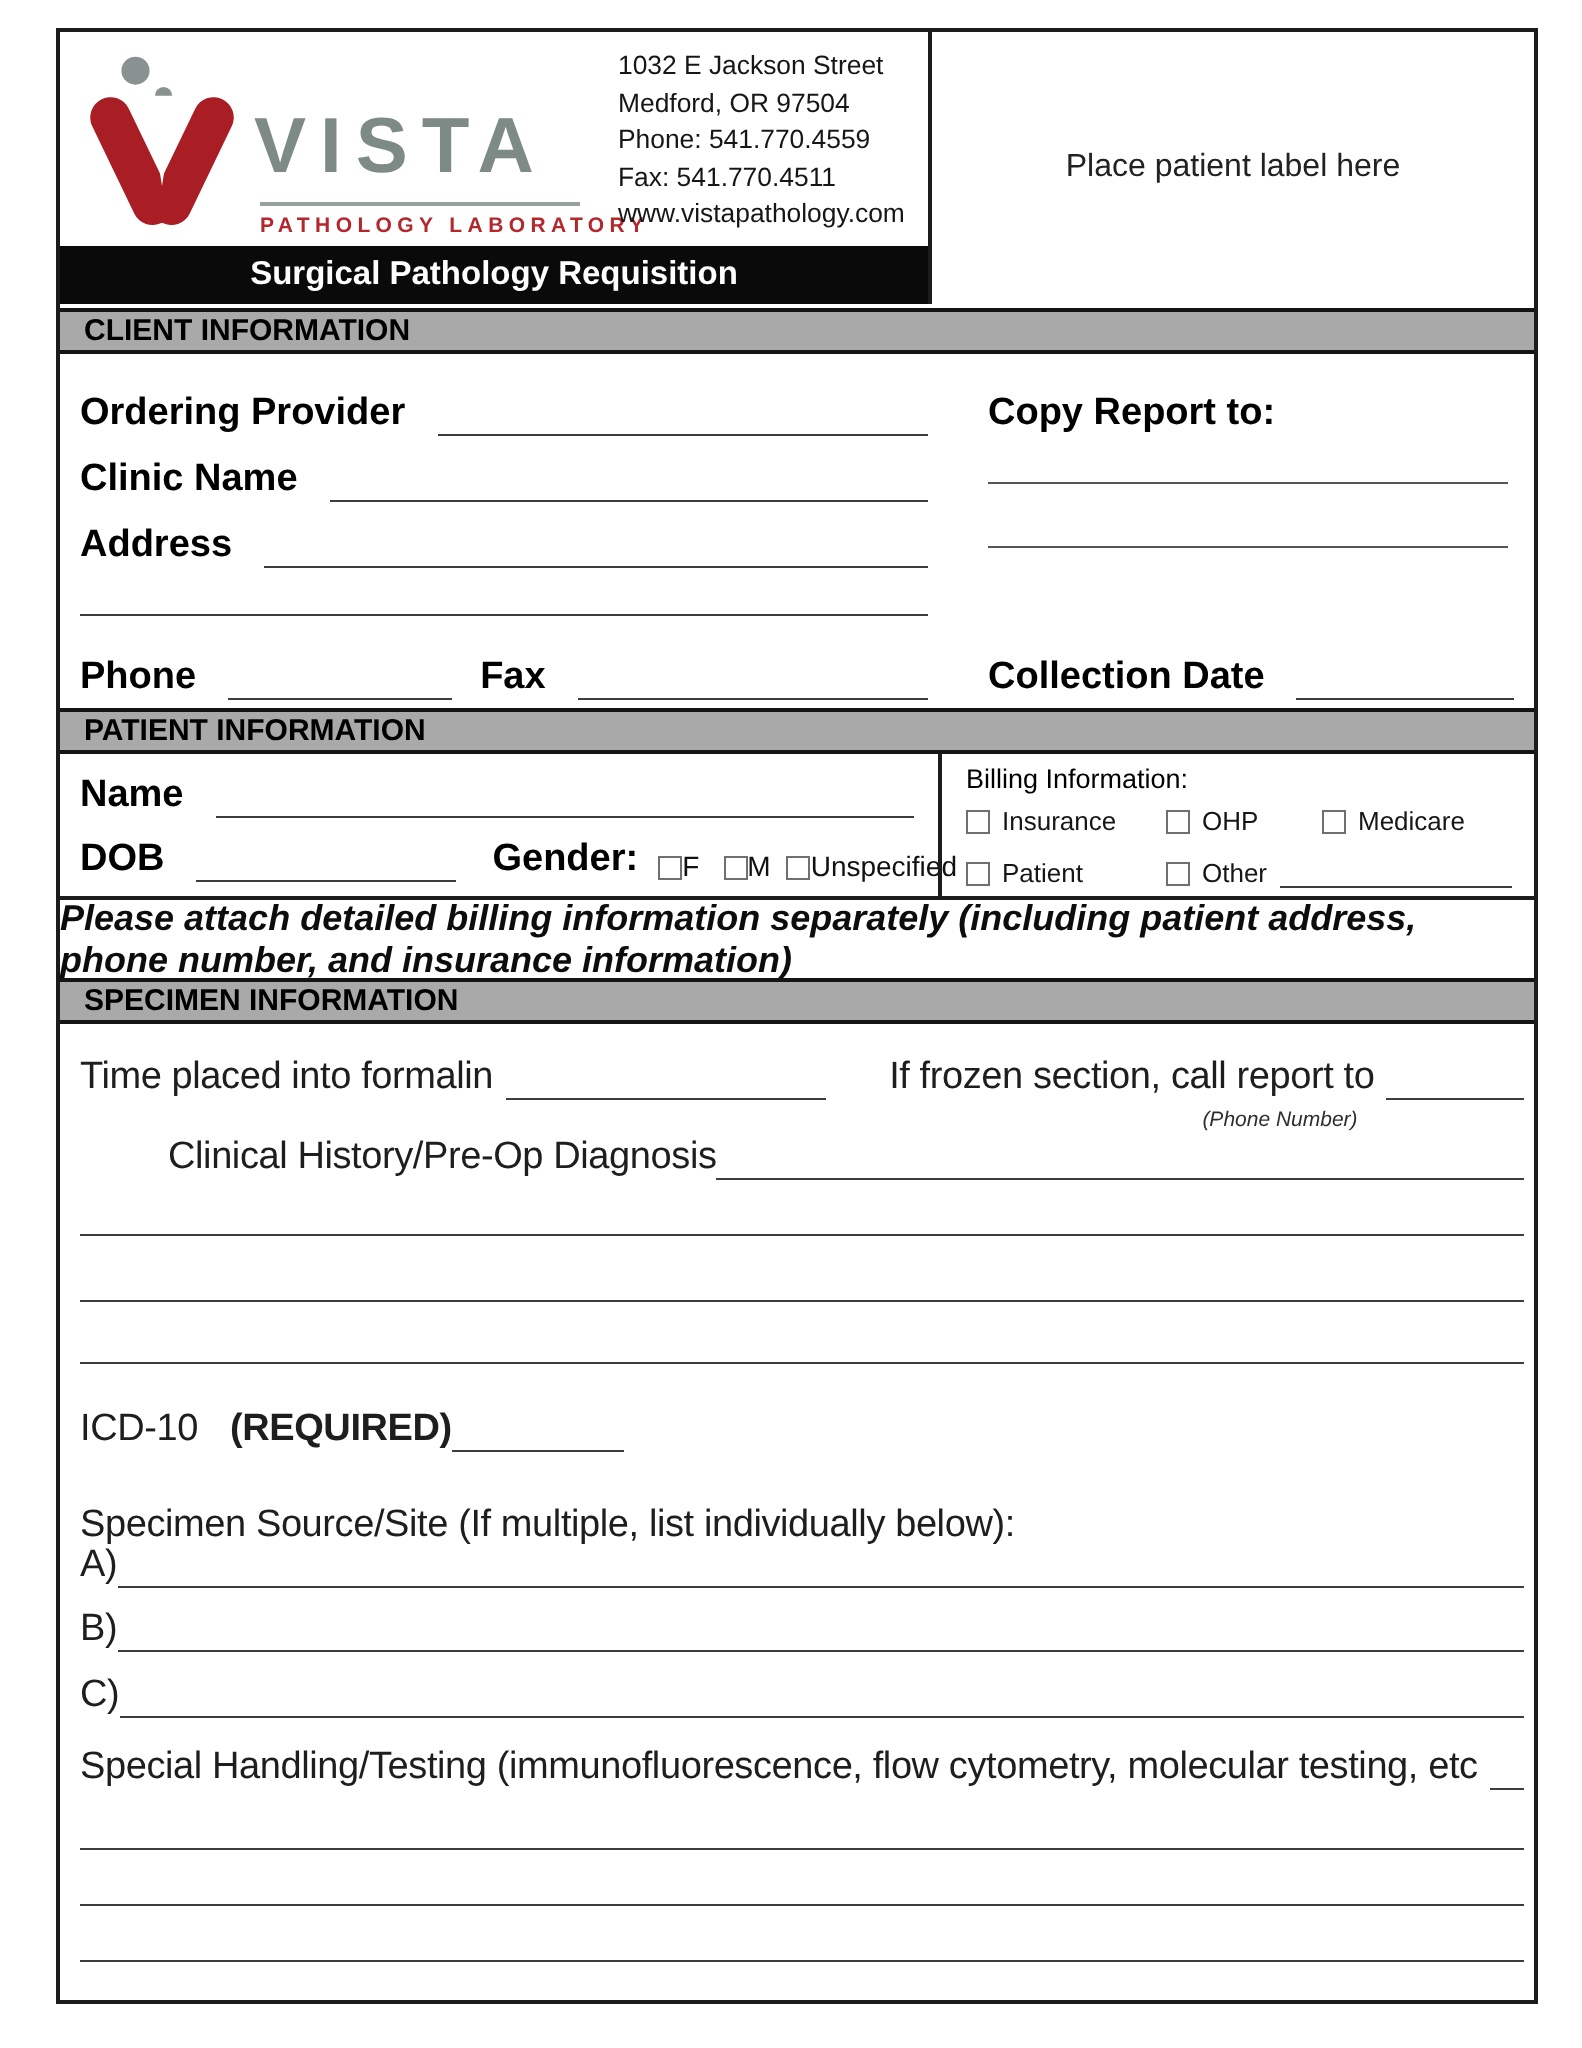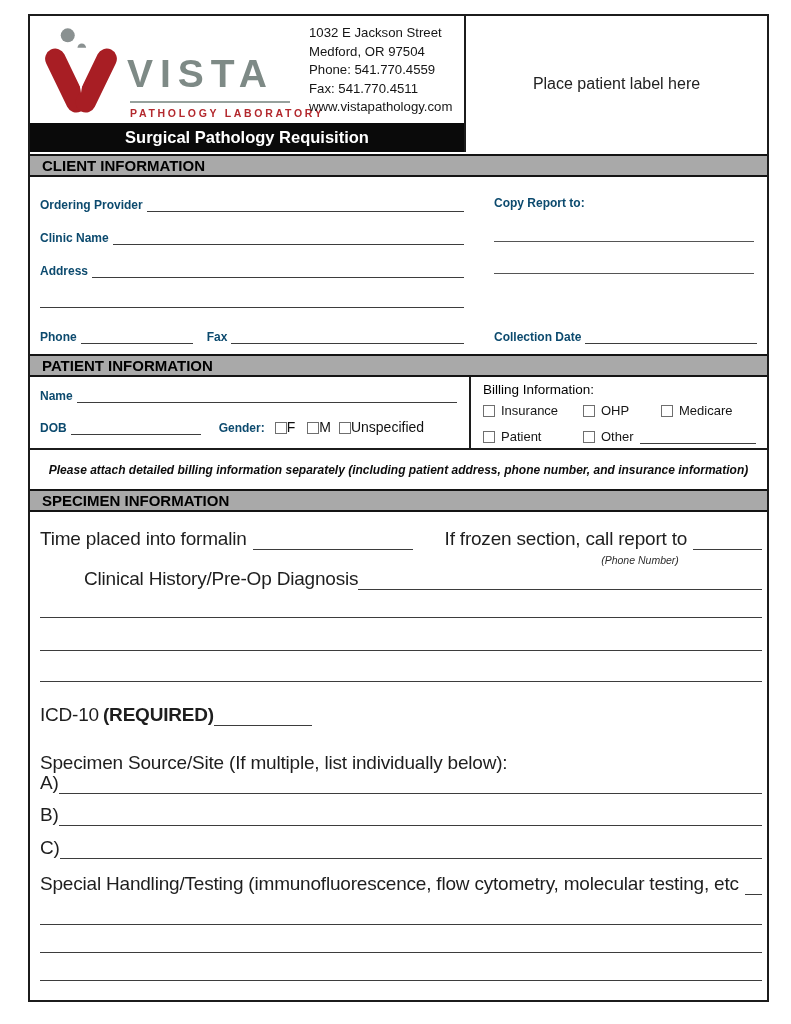--- a/index.html
+++ b/index.html
@@ -39,7 +39,7 @@
   .row { position:absolute; display:flex; align-items:flex-end; }
   .fill { border-bottom:1.7px solid #3d3d3d; height:16px; }
   .grow { flex:1; }
-  .b15 { font-size:12px; font-weight:700; color:#0c4a6e; white-space:nowrap; }
+  .b15 { font-size:19px; font-weight:700; color:#000000; white-space:nowrap; }
   .sp  { font-size:19px; color:#1e1e1e; letter-spacing:-0.2px; white-space:nowrap; }
   .bold { font-weight:700; }
   .bline { position:absolute; left:10px; right:5px; height:0; border-bottom:1.7px solid #3d3d3d; }

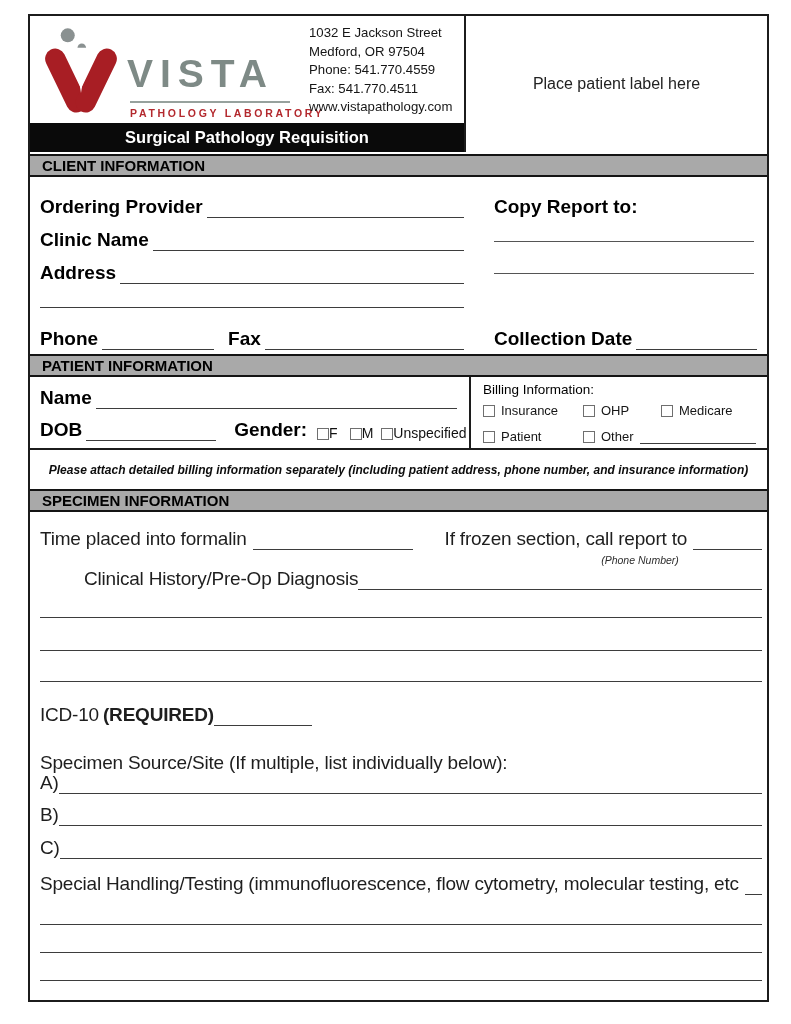--- a/index.html
+++ b/index.html
@@ -77,7 +77,7 @@
   #other-fill { width:116px; height:14px; border-bottom:1.7px solid #3d3d3d; margin-left:0; }
   #note-row { position:absolute; top:432px; left:0; width:100%; height:41px;
               border-top:2px solid #1c1c1c; display:flex; align-items:center;
-              justify-content:center; font-size:12px; font-weight:700; font-style:italic;
+              justify-content:center; font-size:18px; font-weight:700; font-style:italic;
               color:#0d0d0d; }
 
   

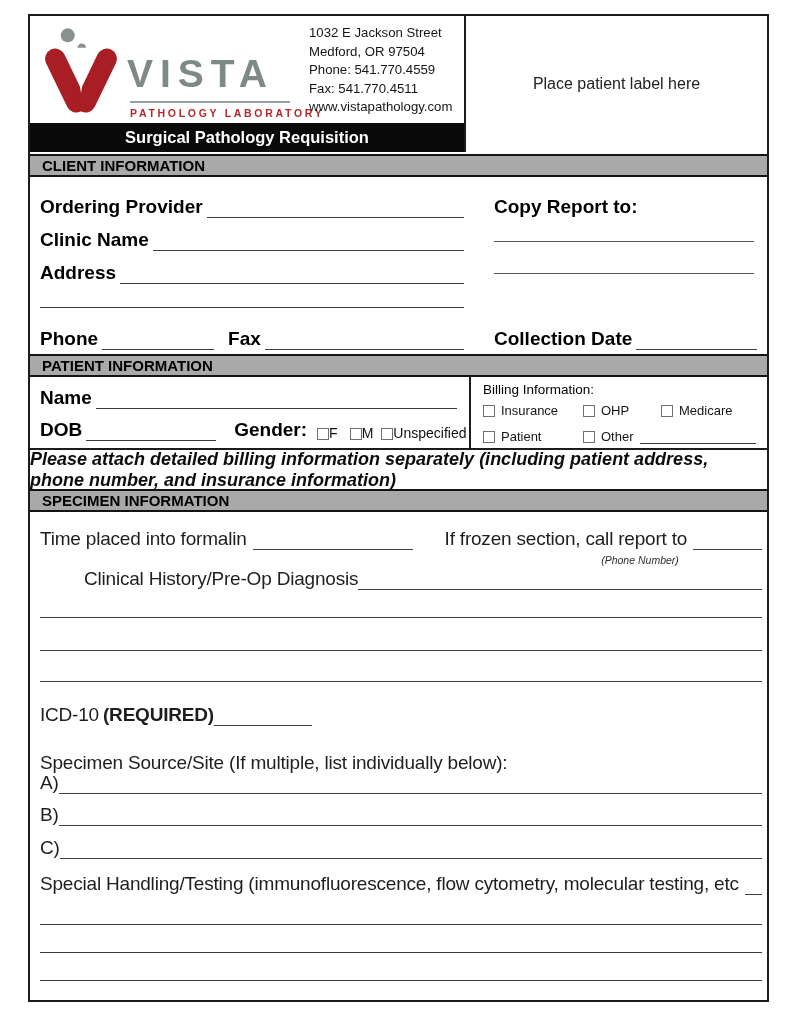--- a/index.html
+++ b/index.html
@@ -94,7 +94,7 @@
   #sp-special { top:863px; left:10px; right:5px; height:16px; }
   #bl4 { top:908px; } #bl5 { top:936px; } #bl6 { top:964px; }
 
-  .ml6 { margin-left:6px; } .ml4 { margin-left:4px; }
+  .ml6 { margin-left:6px; } .ml4 { margin-left:16px; }
   .gap32 { width:32px; flex:none; } .gap14 { width:14px; flex:none; }
   .gap18 { width:18px; flex:none; } .gap12 { width:12px; flex:none; }
   .gap10 { width:10px; flex:none; } .gap8 { width:8px; flex:none; }

